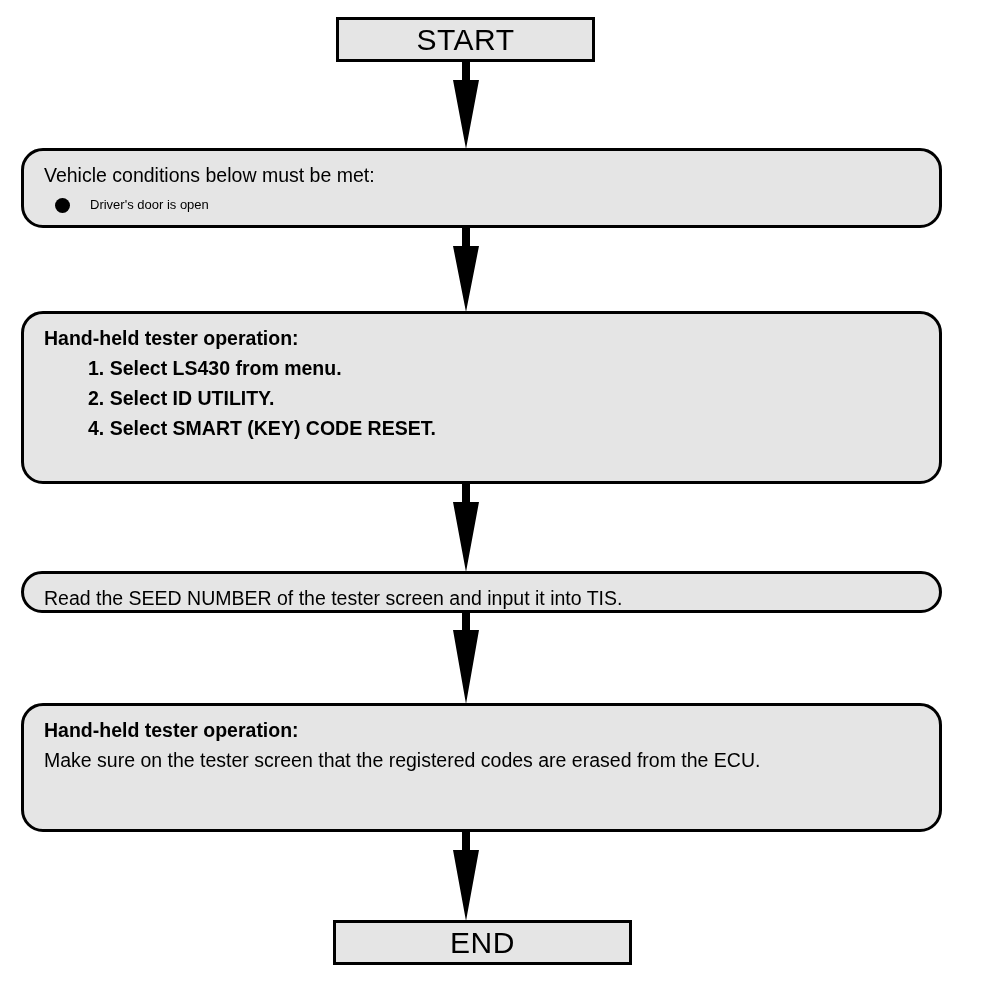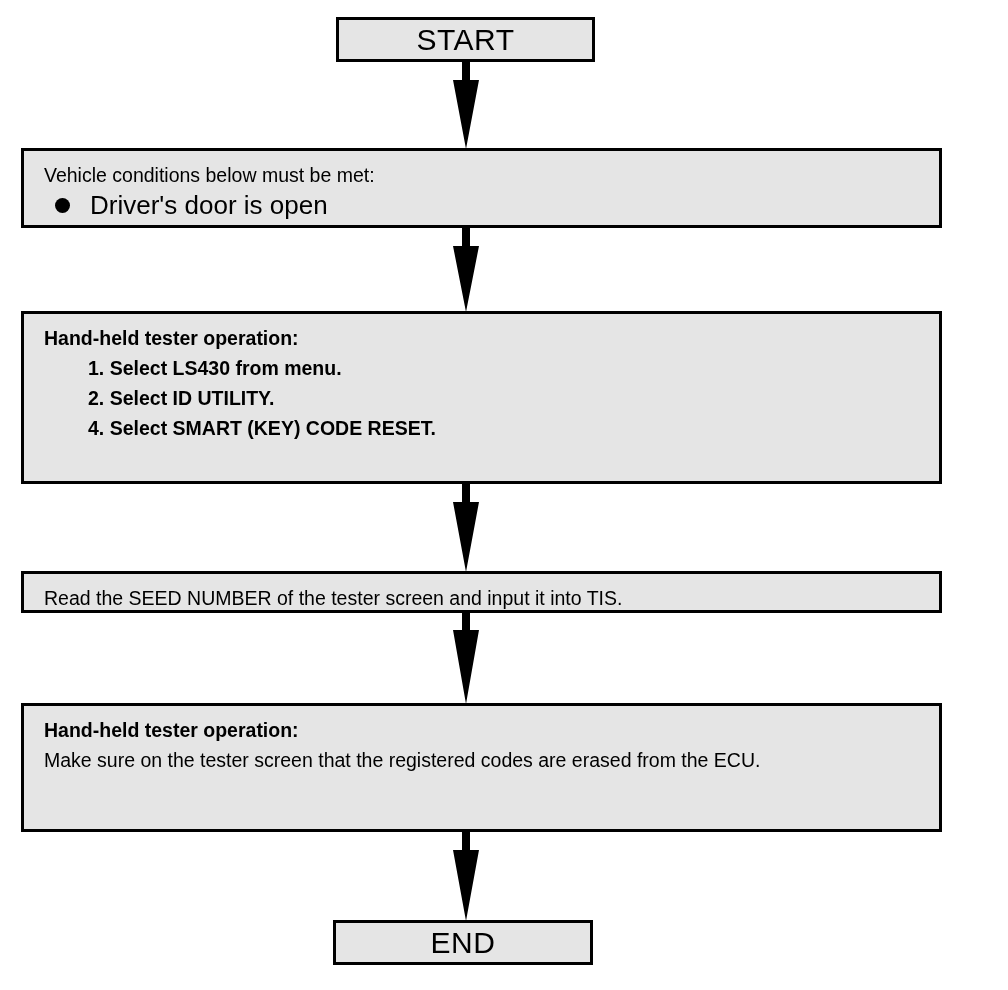--- a/index.html
+++ b/index.html
@@ -46,6 +46,7 @@
   
   .process {
     padding: 9px 10px 9px 20px;
+    border-radius: 22px;
   }
   .process .line {
     font-size: 19.5px;

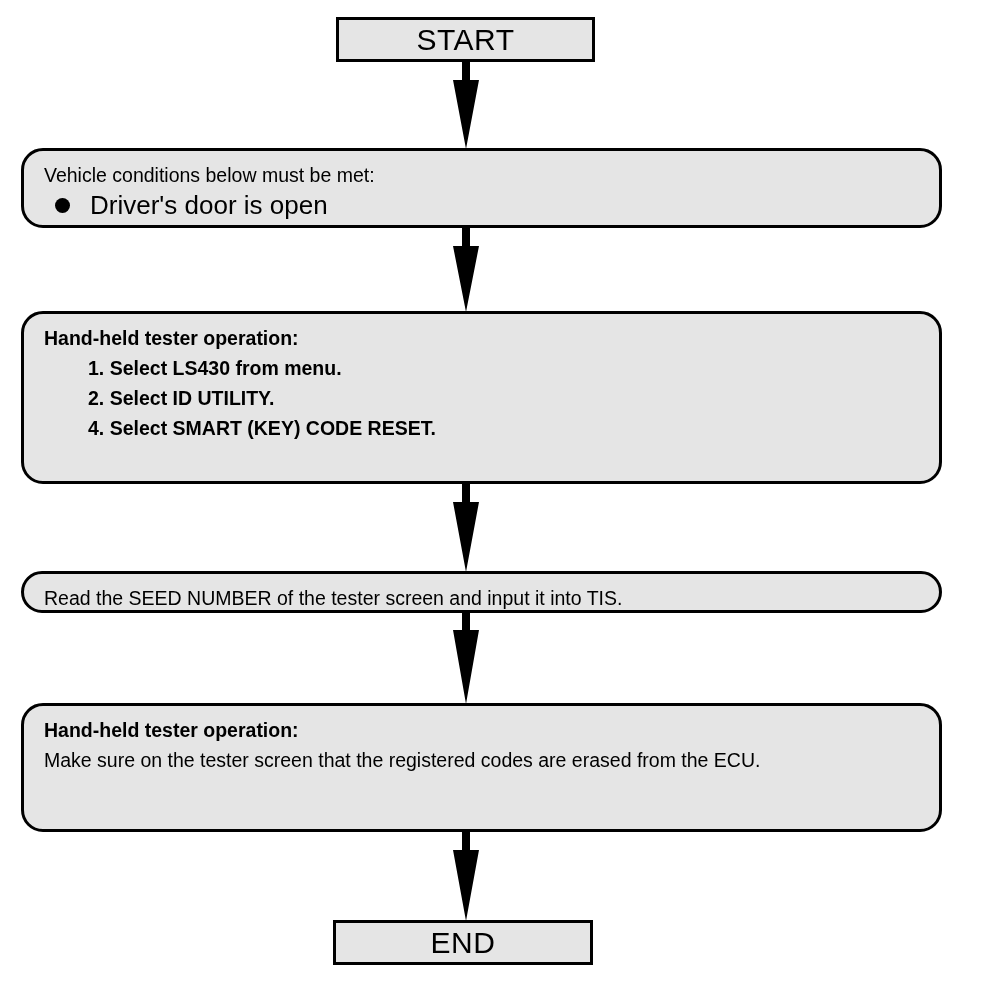--- a/index.html
+++ b/index.html
@@ -64,7 +64,7 @@
   .bullet-row {
     display: flex;
     align-items: center;
-    font-size: 26px;
+    font-size: 13px;
     line-height: 30px;
   }
   .bullet-dot {

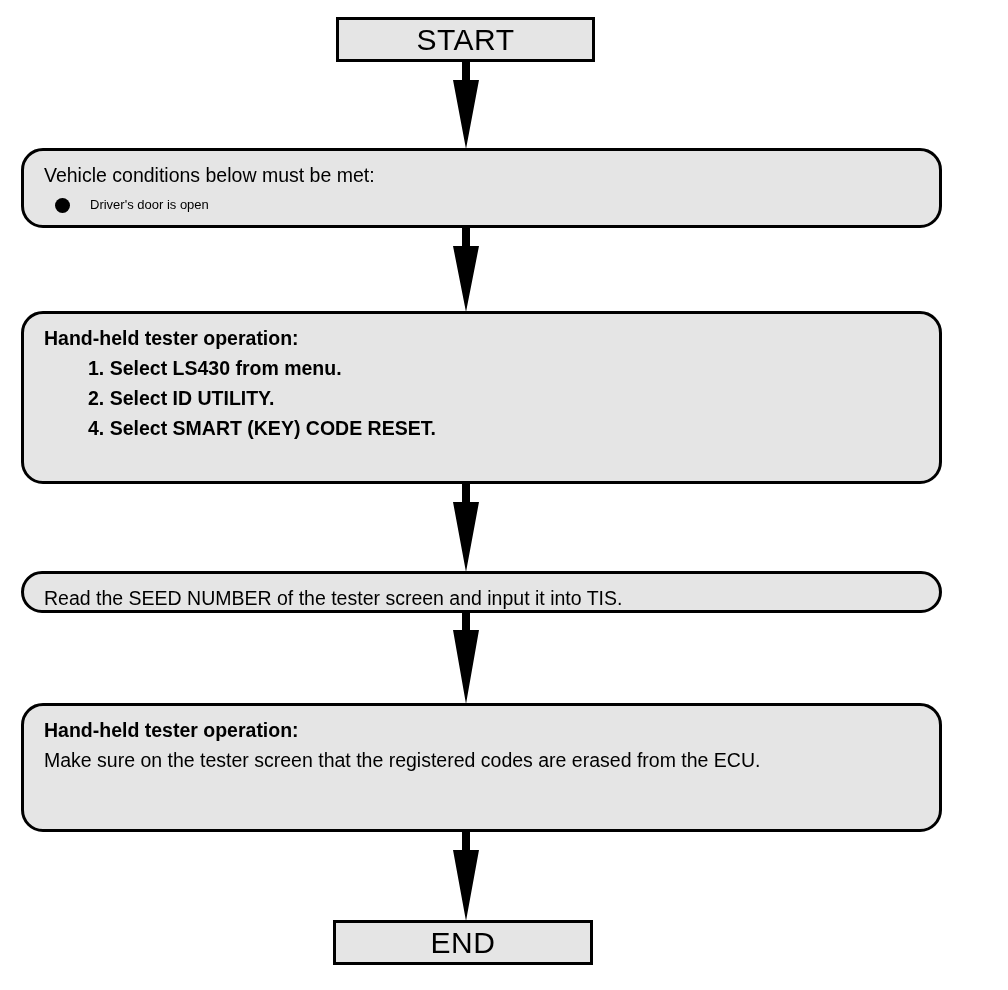--- a/index.html
+++ b/index.html
@@ -95,7 +95,7 @@
   #node-tester-ops { left: 21px;  top: 311px; width: 921px; height: 173px; }
   #node-seed       { left: 21px;  top: 571px; width: 921px; height: 42px; }
   #node-passcode   { left: 21px;  top: 703px; width: 921px; height: 129px; }
-  #node-end        { left: 333px; top: 920px; width: 260px; height: 45px; text-align: center; }
+  #node-end        { left: 333px; top: 920px; width: 299px; height: 45px; text-align: center; }
 
   #arrow-1 { left: 445px; top: 62px;  height: 87px; }
   #arrow-2 { left: 445px; top: 228px; height: 84px; }

